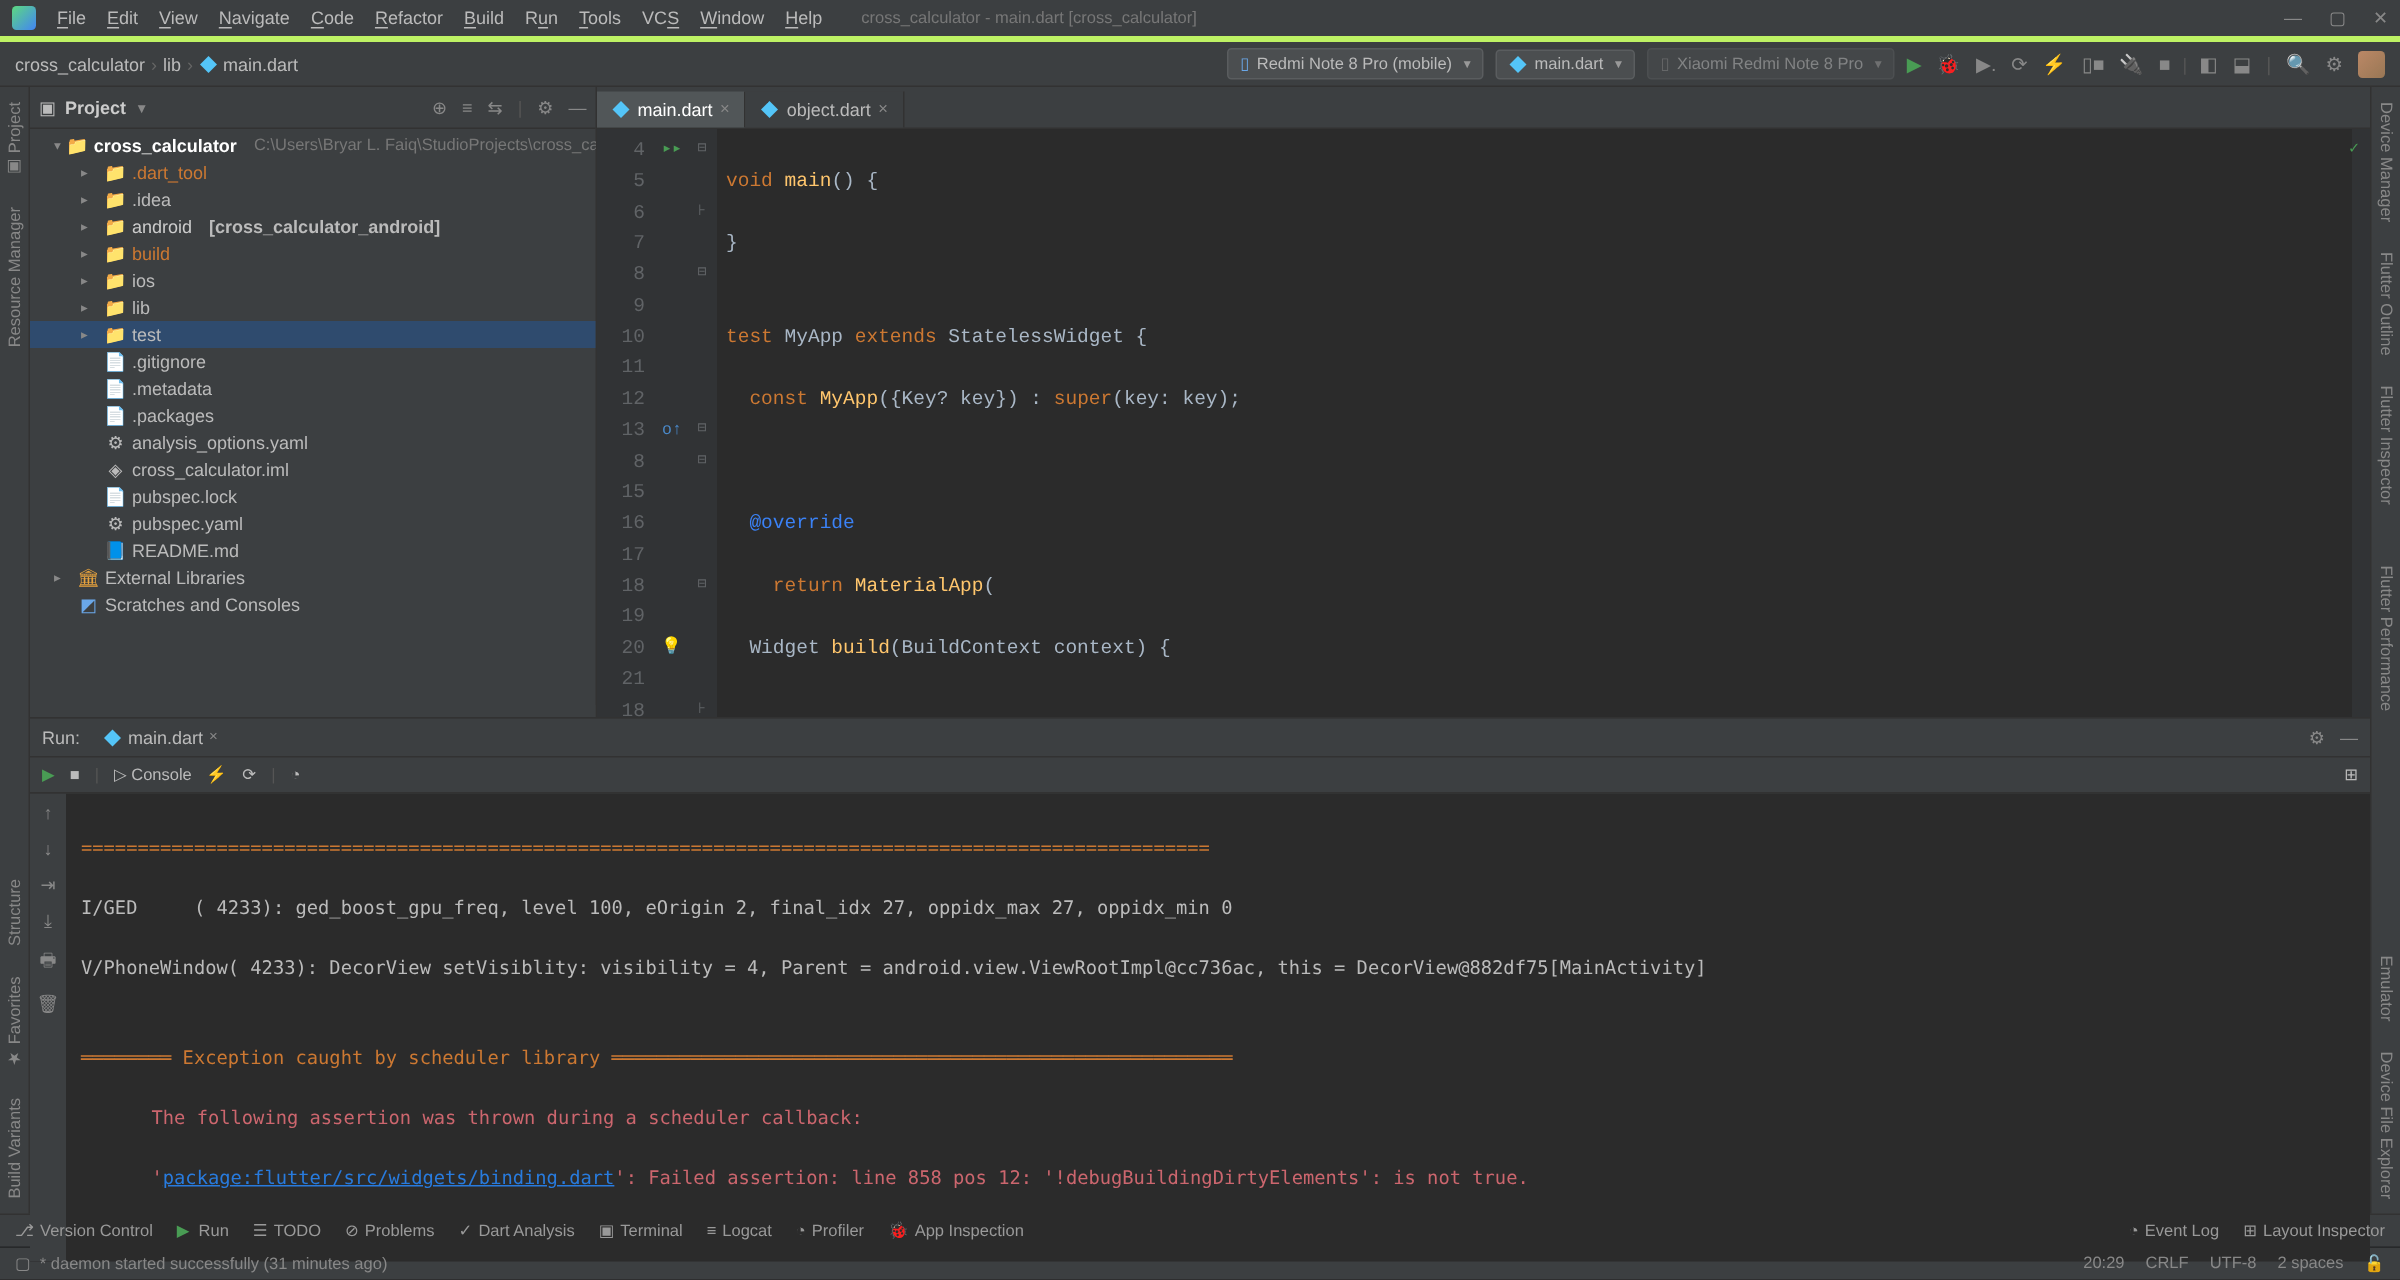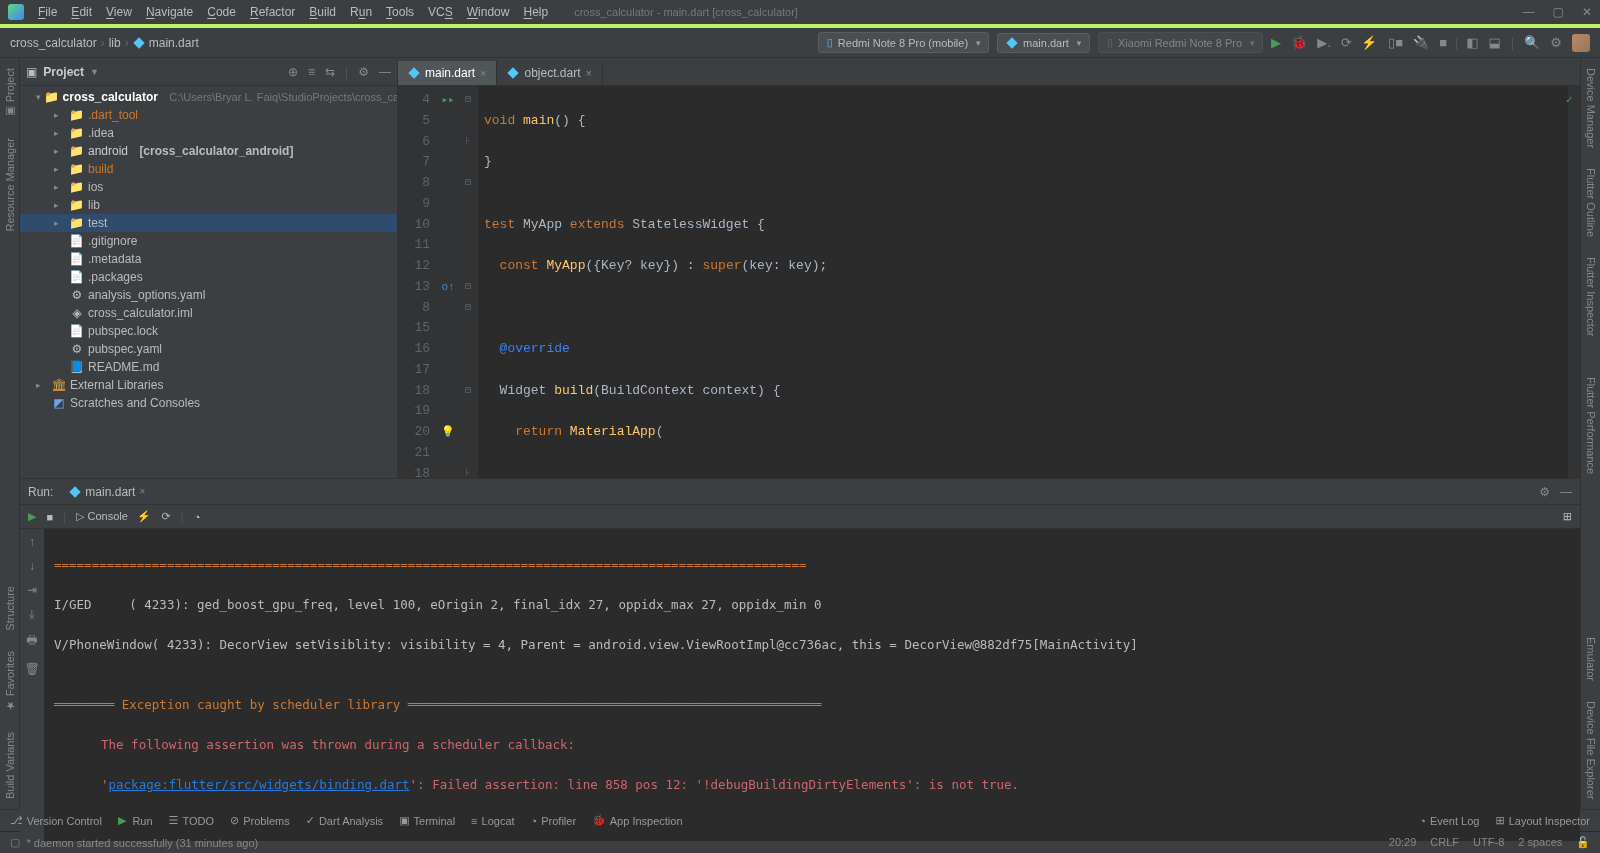--- a/index.html
+++ b/index.html
@@ -366,8 +366,8 @@
 <div></div>
 <div></div>
 <div>  <span class="ann">@override</span></div>
+<div>    <span class="kw">return</span> <span class="mtd">MaterialApp</span>(</div>
 <div>  Widget <span class="mtd">build</span>(BuildContext context) {</div>
-<div>    <span class="kw">return</span> <span class="mtd">MaterialApp</span>(</div>
 
 
 

